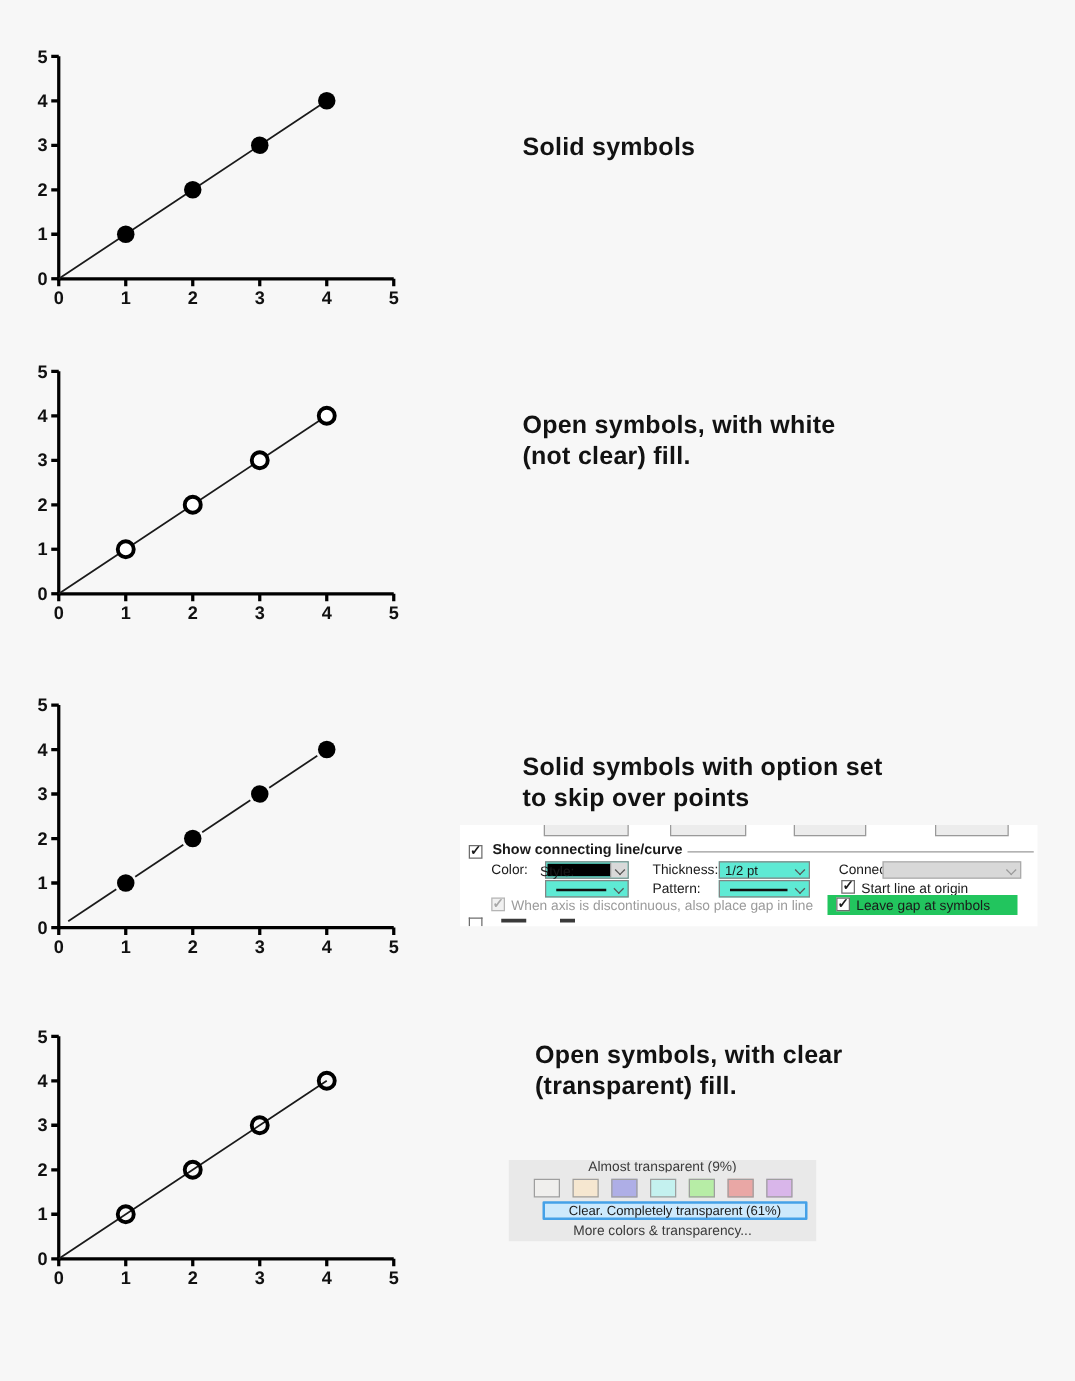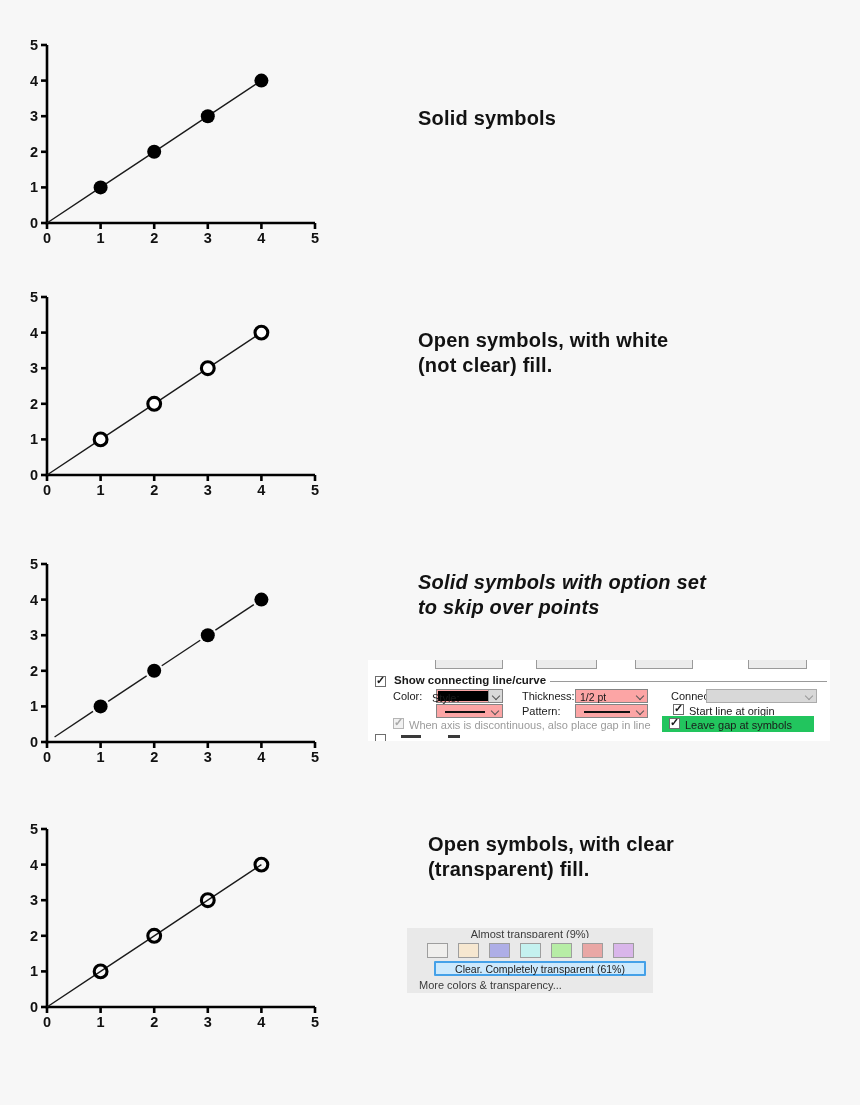--- a/index.html
+++ b/index.html
@@ -21,7 +21,7 @@
   }
   #cap1{left:418px;top:106px;}
   #cap2{left:418px;top:328px;}
-  #cap3{left:418px;top:570px;font-style:italic;}
+  #cap3{left:418px;top:602px;}
   #cap4{left:428px;top:832px;}
 
   

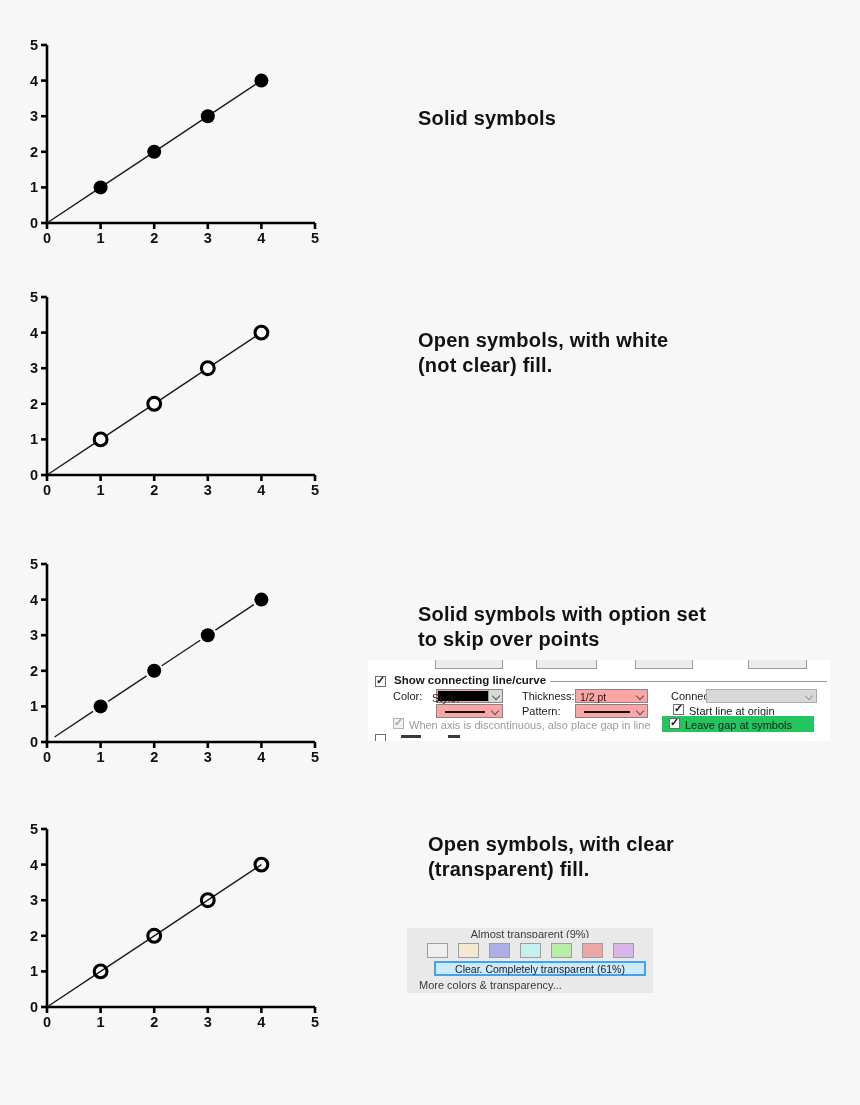--- a/index.html
+++ b/index.html
@@ -36,7 +36,7 @@
   .cb.disabled{background:#f1f1f1;border-color:#b5b5b5;}
   .cb.disabled::after{color:#a8a8a8;}
   .cb.clipped{border-bottom:none;height:7px;}
-  .dd{position:absolute;height:14px;box-sizing:border-box;background:#fca5a5;border:1px solid #848484;}
+  .dd{position:absolute;height:14px;box-sizing:border-box;background:#5eead4;border:1px solid #848484;}
   .dd .chev{position:absolute;right:4px;top:3px;width:5px;height:5px;
     border-right:1.6px solid #555;border-bottom:1.6px solid #555;transform:rotate(45deg);}
   .dd.disabled{background:#d8d8d8;border-color:#ababab;}

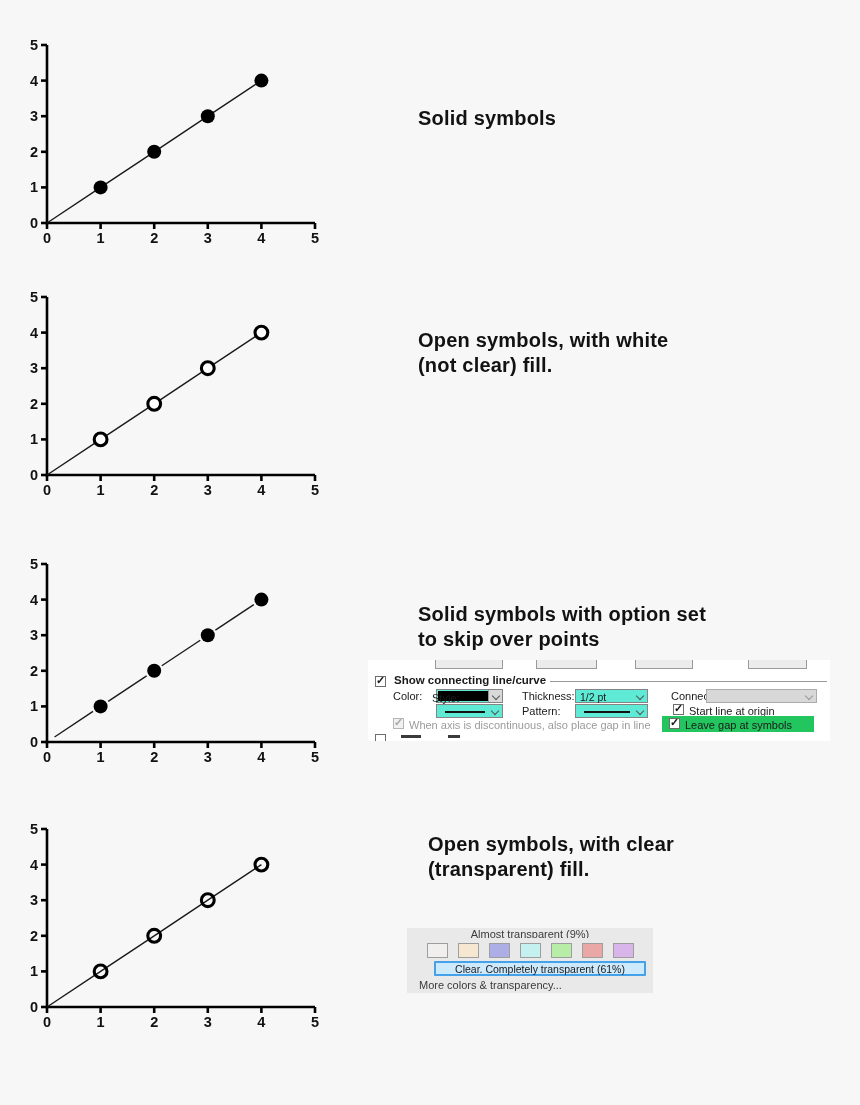--- a/index.html
+++ b/index.html
@@ -63,7 +63,7 @@
     background:#cde9fc;border:2px solid #45a1e8;border-radius:1px;
     text-align:center;font-size:10.5px;line-height:12px;color:#1a1a1a;
   }
-  .more{position:absolute;left:0;top:51px;width:100%;text-align:left;padding-left:12px;}
+  .more{position:absolute;left:0;top:51px;width:100%;text-align:center;}
 </style>
 </head>
 <body>

